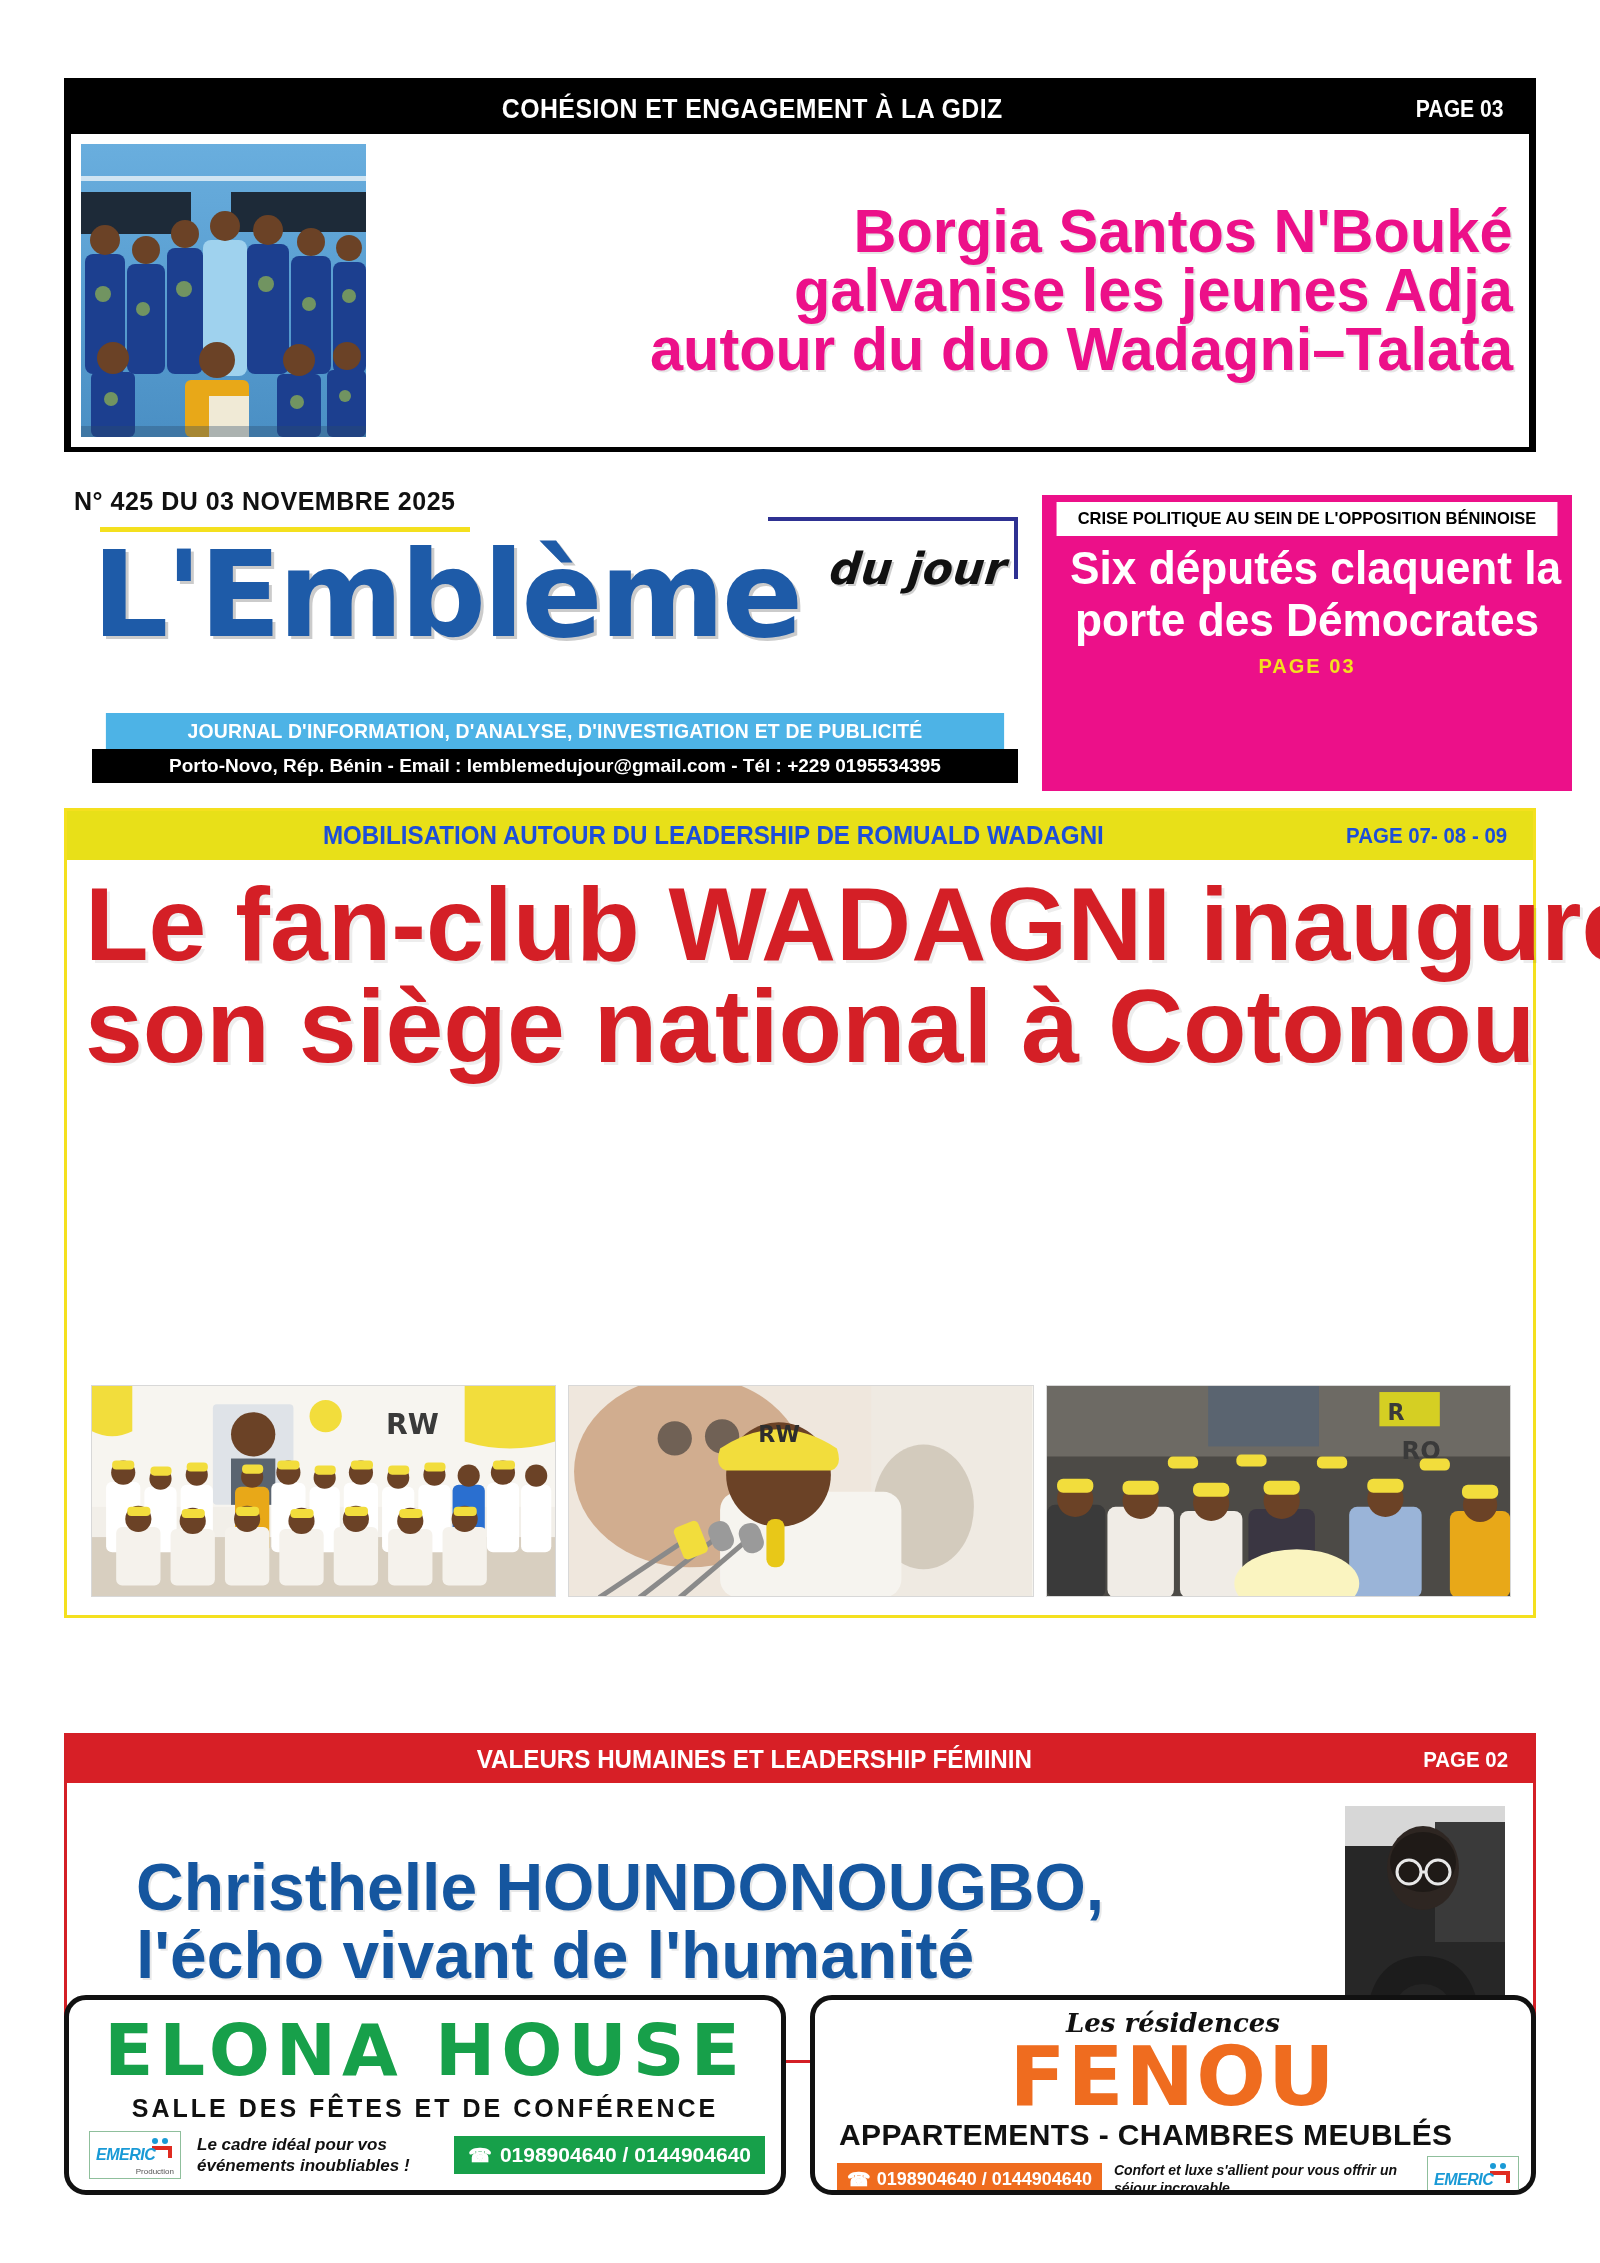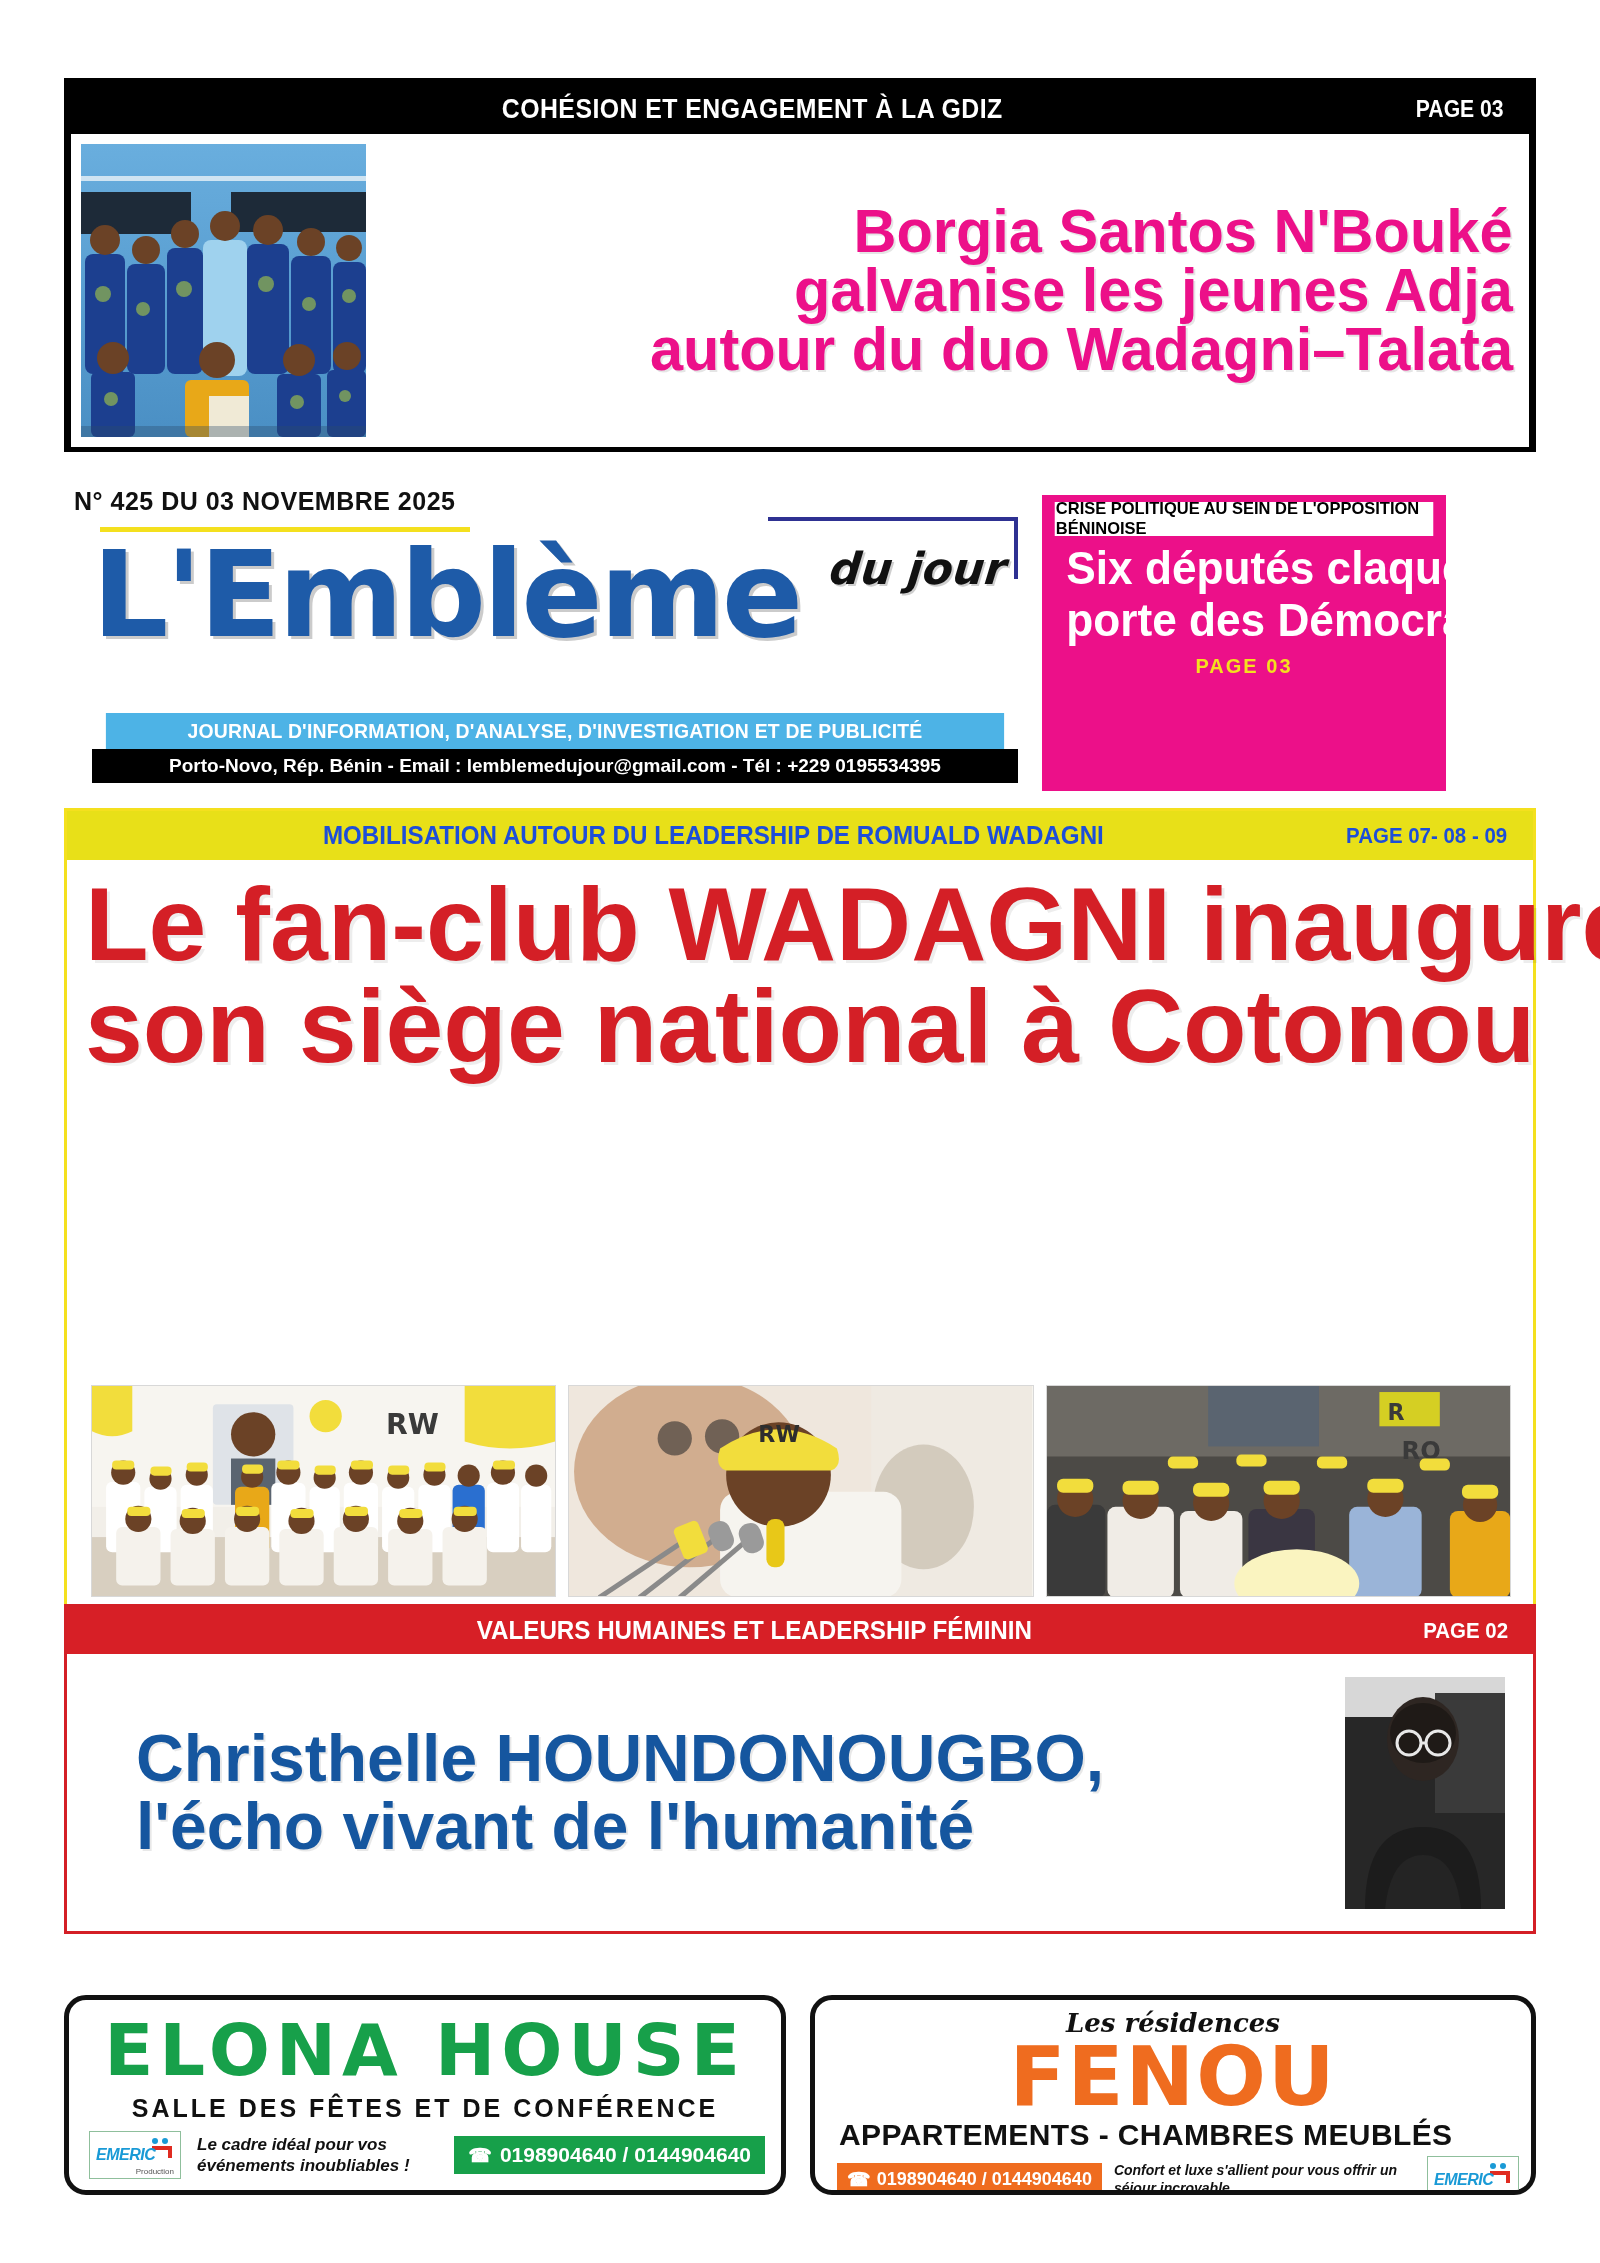--- a/index.html
+++ b/index.html
@@ -172,7 +172,7 @@
   .pink-box {
     position: absolute;
     left: 1042px; top: 495px;
-    width: 404px; height: 296px;
+    width: 530px; height: 296px;
     background: #ec1089;
     border: 3px solid #ec1089;
   }

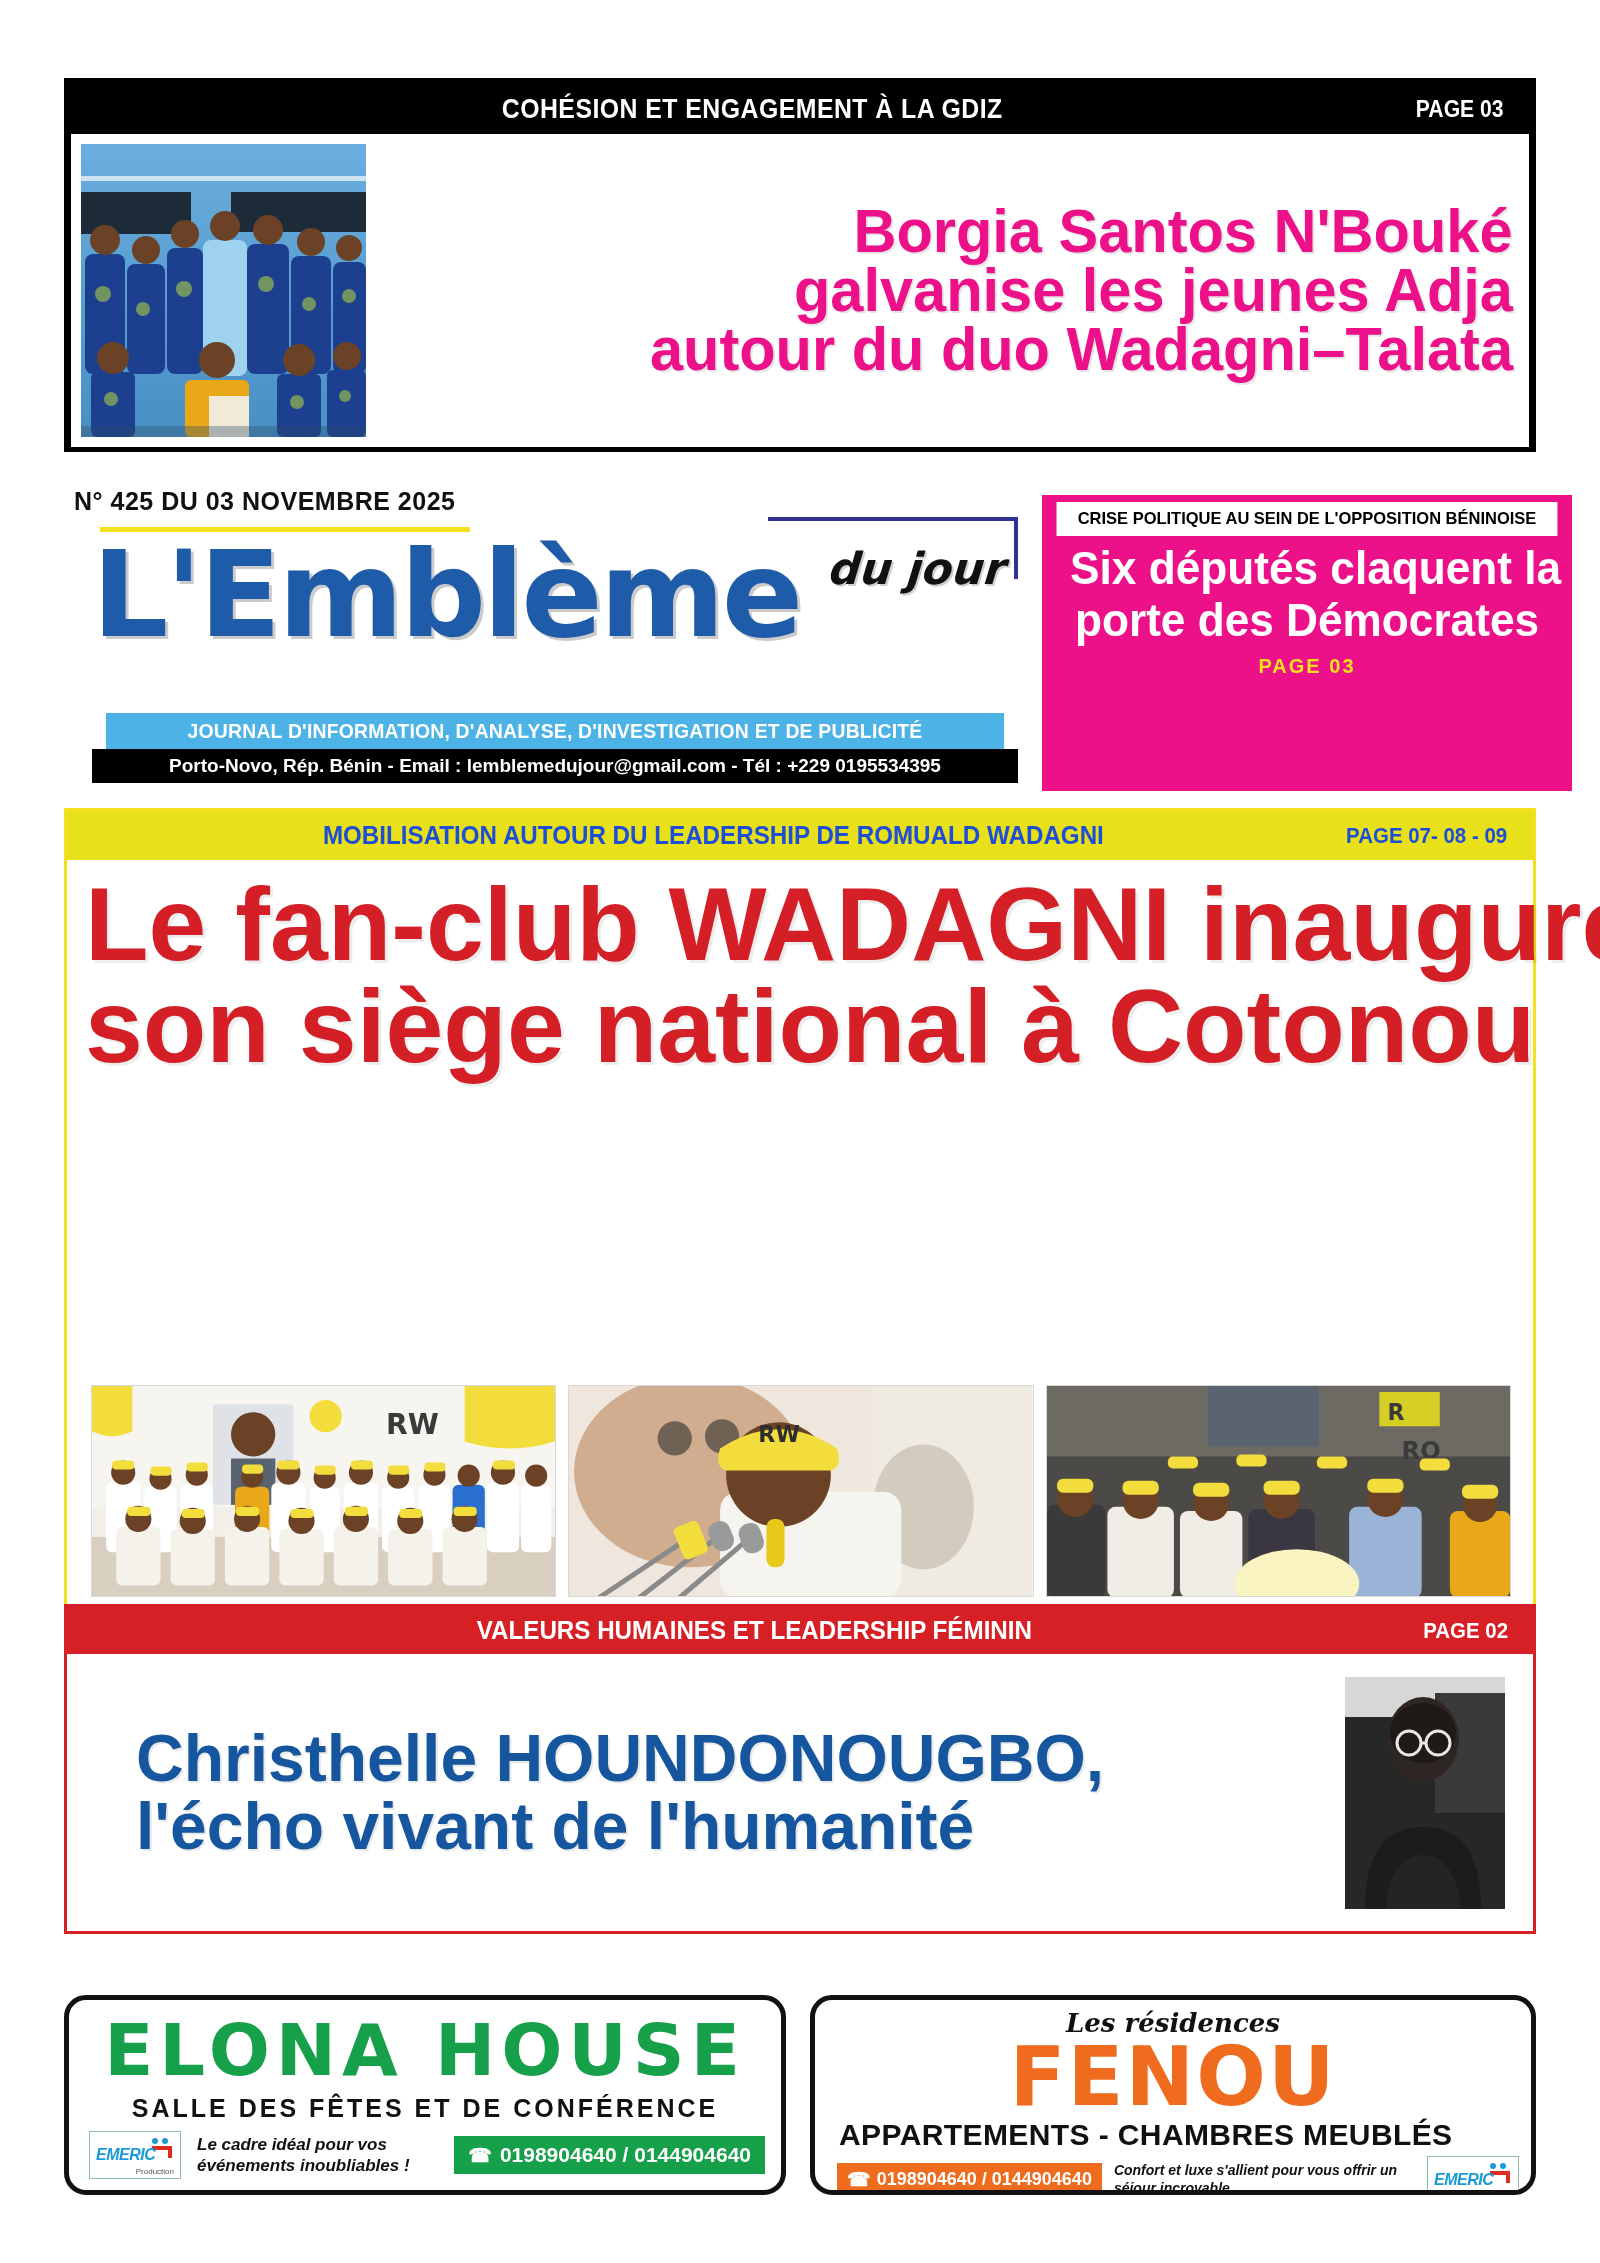--- a/index.html
+++ b/index.html
@@ -266,7 +266,7 @@
   
   .third-story {
     position: absolute;
-    left: 64px; top: 1604px;
+    left: 64px; top: 1733px;
     width: 1472px; height: 330px;
     border: 3px solid #d41f26;
     background: #ffffff;

